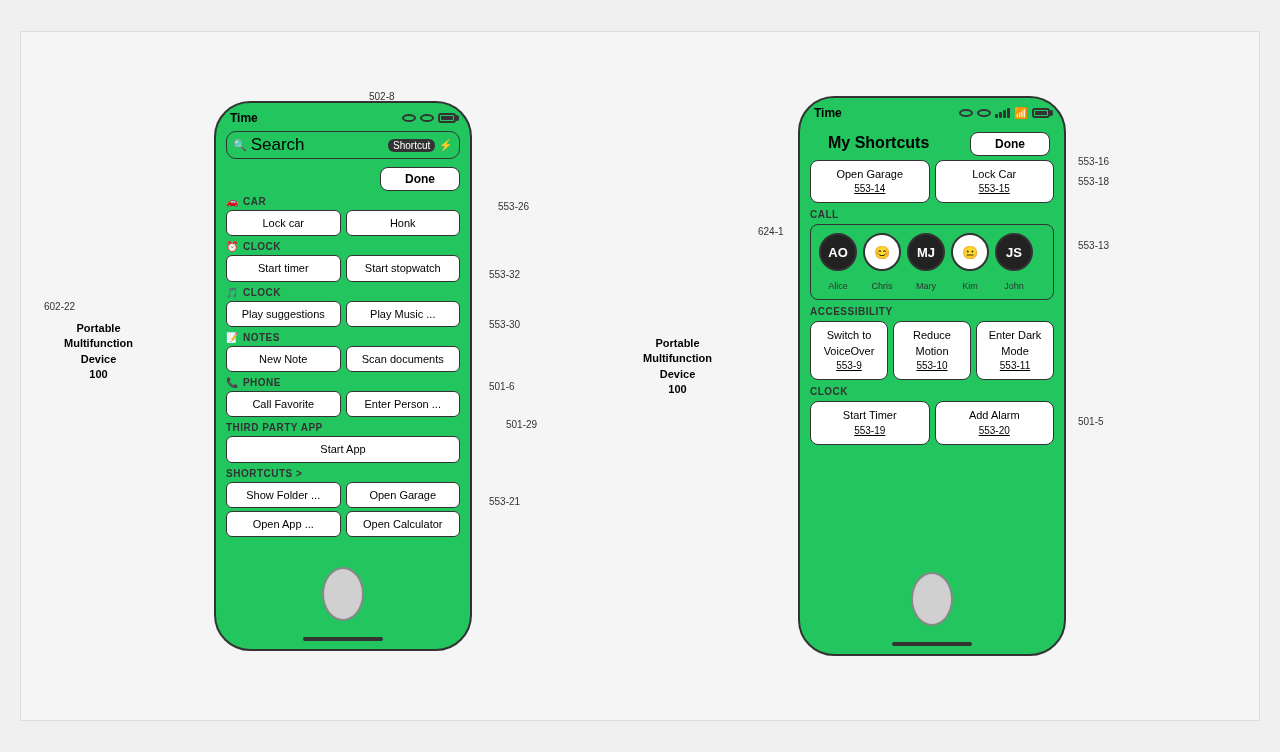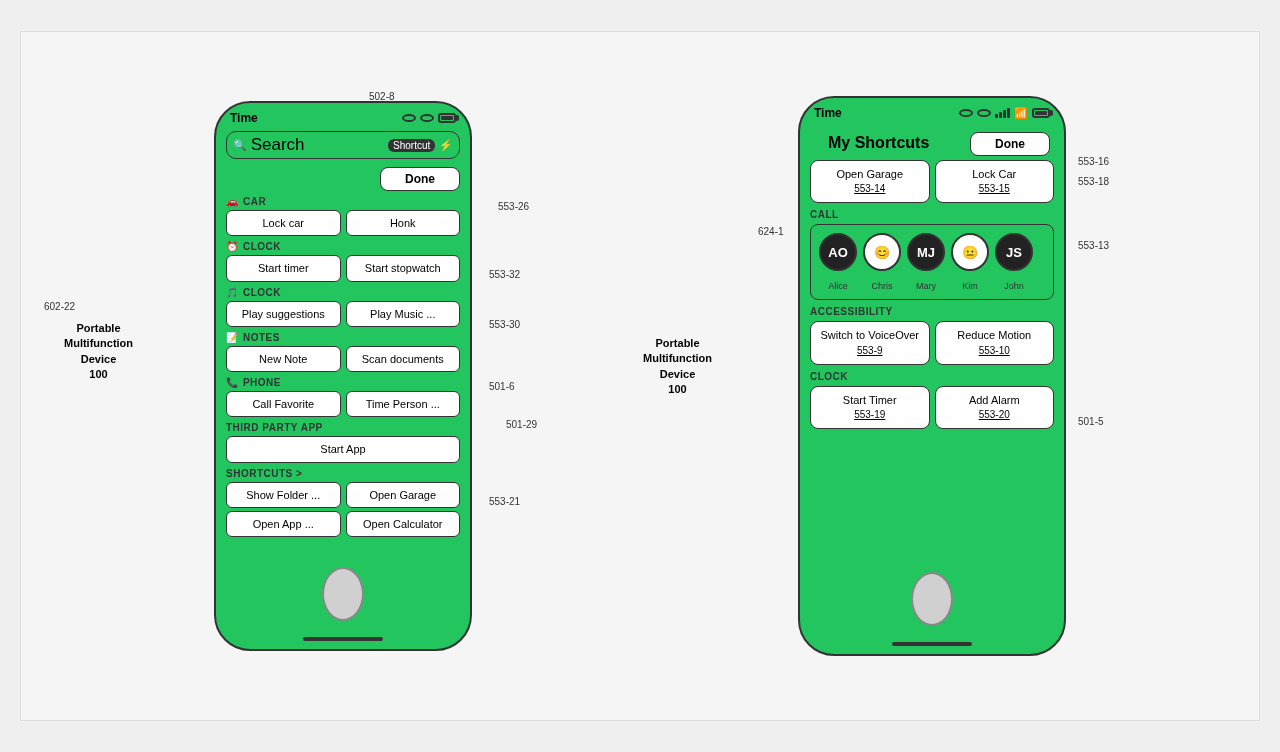--- a/index.html
+++ b/index.html
@@ -487,6 +487,9 @@
           <button class="shortcut-btn shortcut-btn-lg">
             Reduce Motion<br><span class="underline">553-10</span>
           </button>
+          <button class="shortcut-btn shortcut-btn-lg">
+            Enter Dark Mode<br><span class="underline">553-11</span>
+          </button>
         </div>
 
         <div class="shortcut-section-header">CLOCK</div>

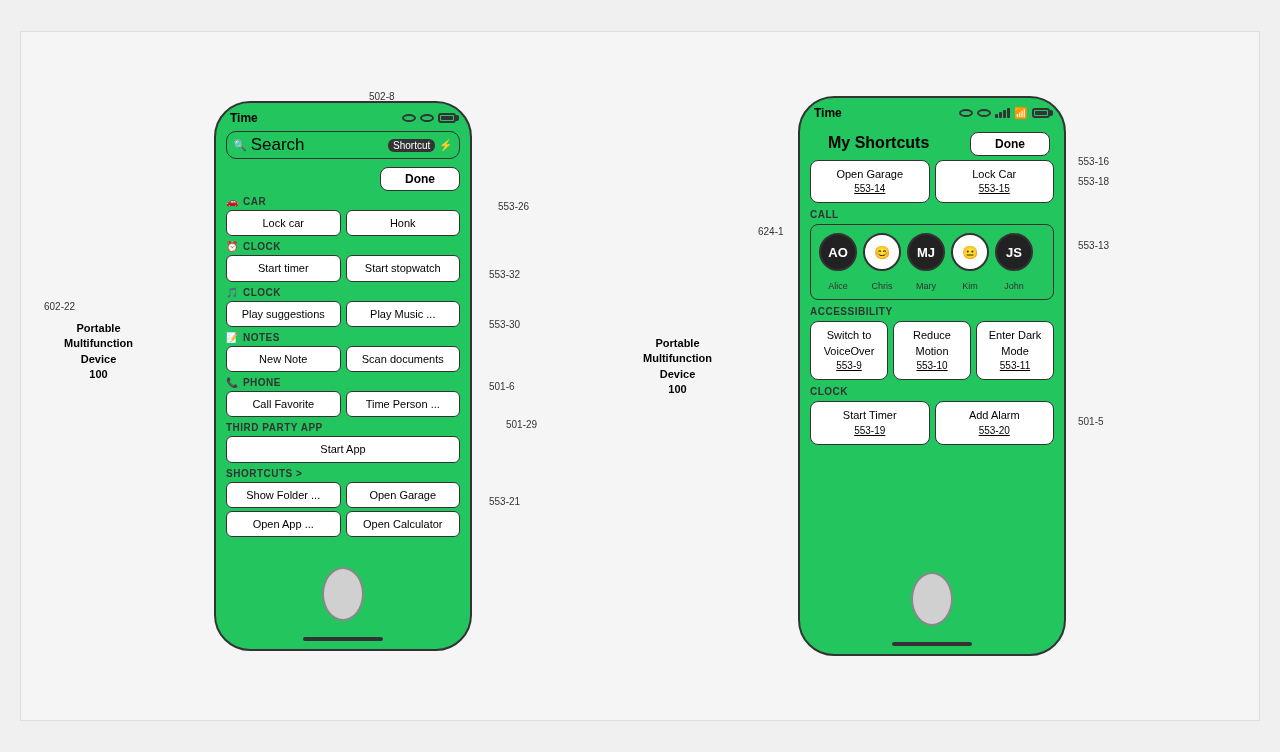--- a/index.html
+++ b/index.html
@@ -368,7 +368,7 @@
         </div>
         <div class="btn-row">
           <button class="btn btn-flex">Call Favorite</button>
-          <button class="btn btn-flex">Time Person ...</button>
+          <button class="btn btn-flex">Enter Person ...</button>
         </div>
 
         <div class="section-header">

